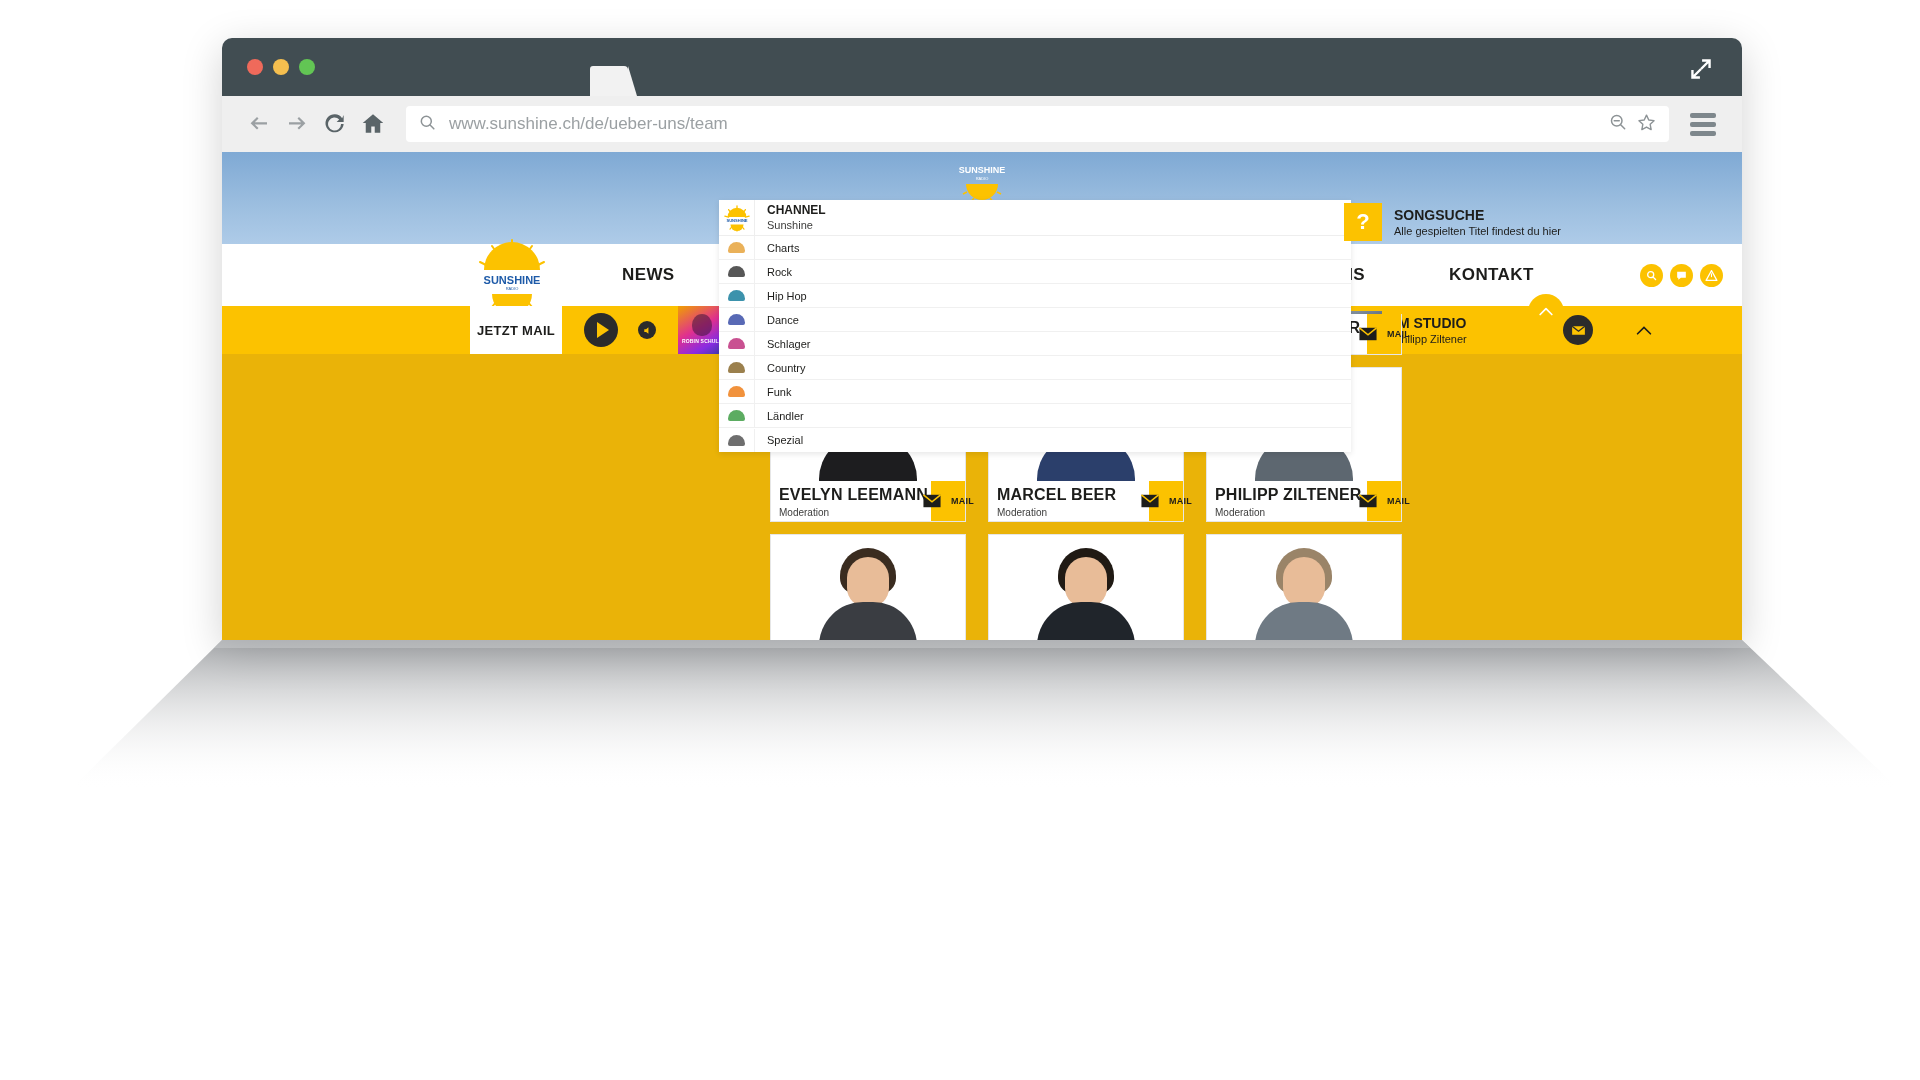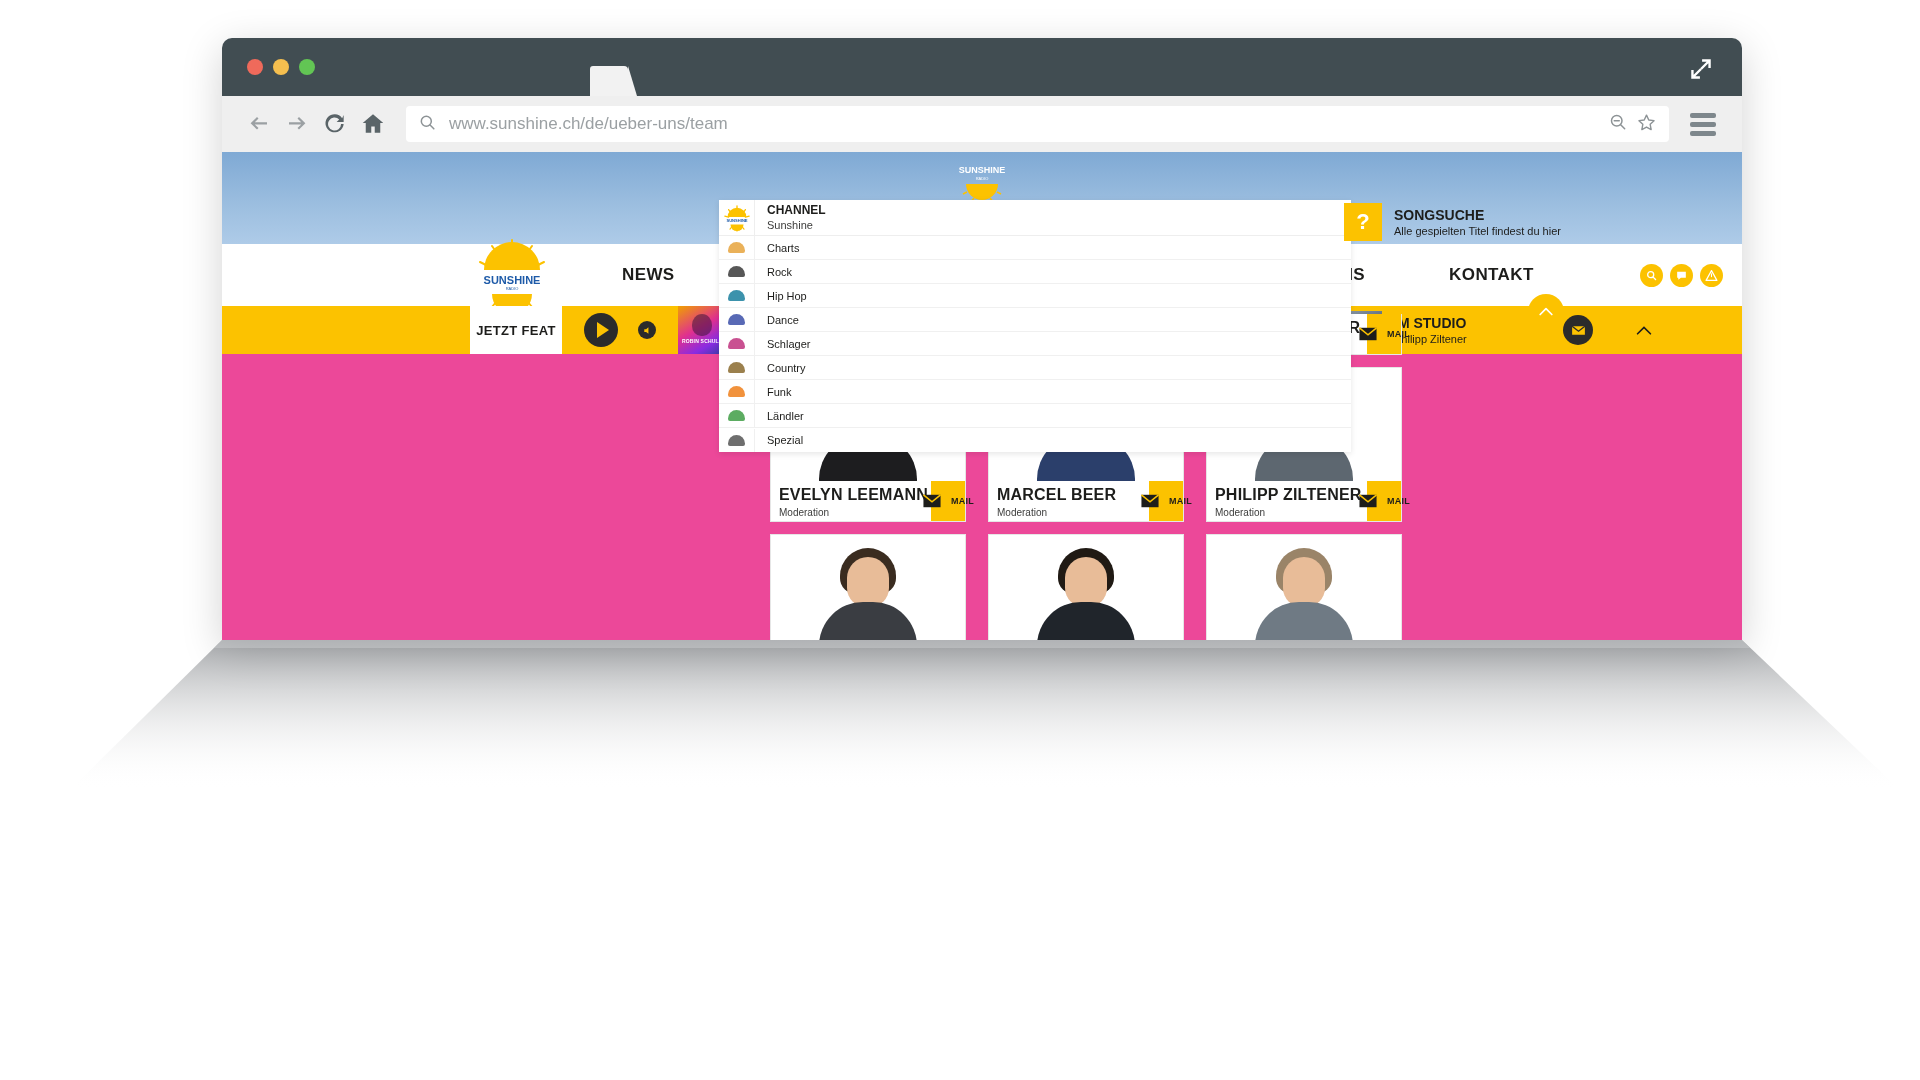--- a/index.html
+++ b/index.html
@@ -101,7 +101,7 @@
   #hamburger i { display:block; width: 26px; height: 5px; background:#7e878c; border-radius: 2px;}
 
   
-  #page { position: absolute; top: 114px; left:0; right:0; bottom:0; background:#ec4899; }
+  #page { position: absolute; top: 114px; left:0; right:0; bottom:0; background:#eab308; }
 
   #hero {
     height: 92px;

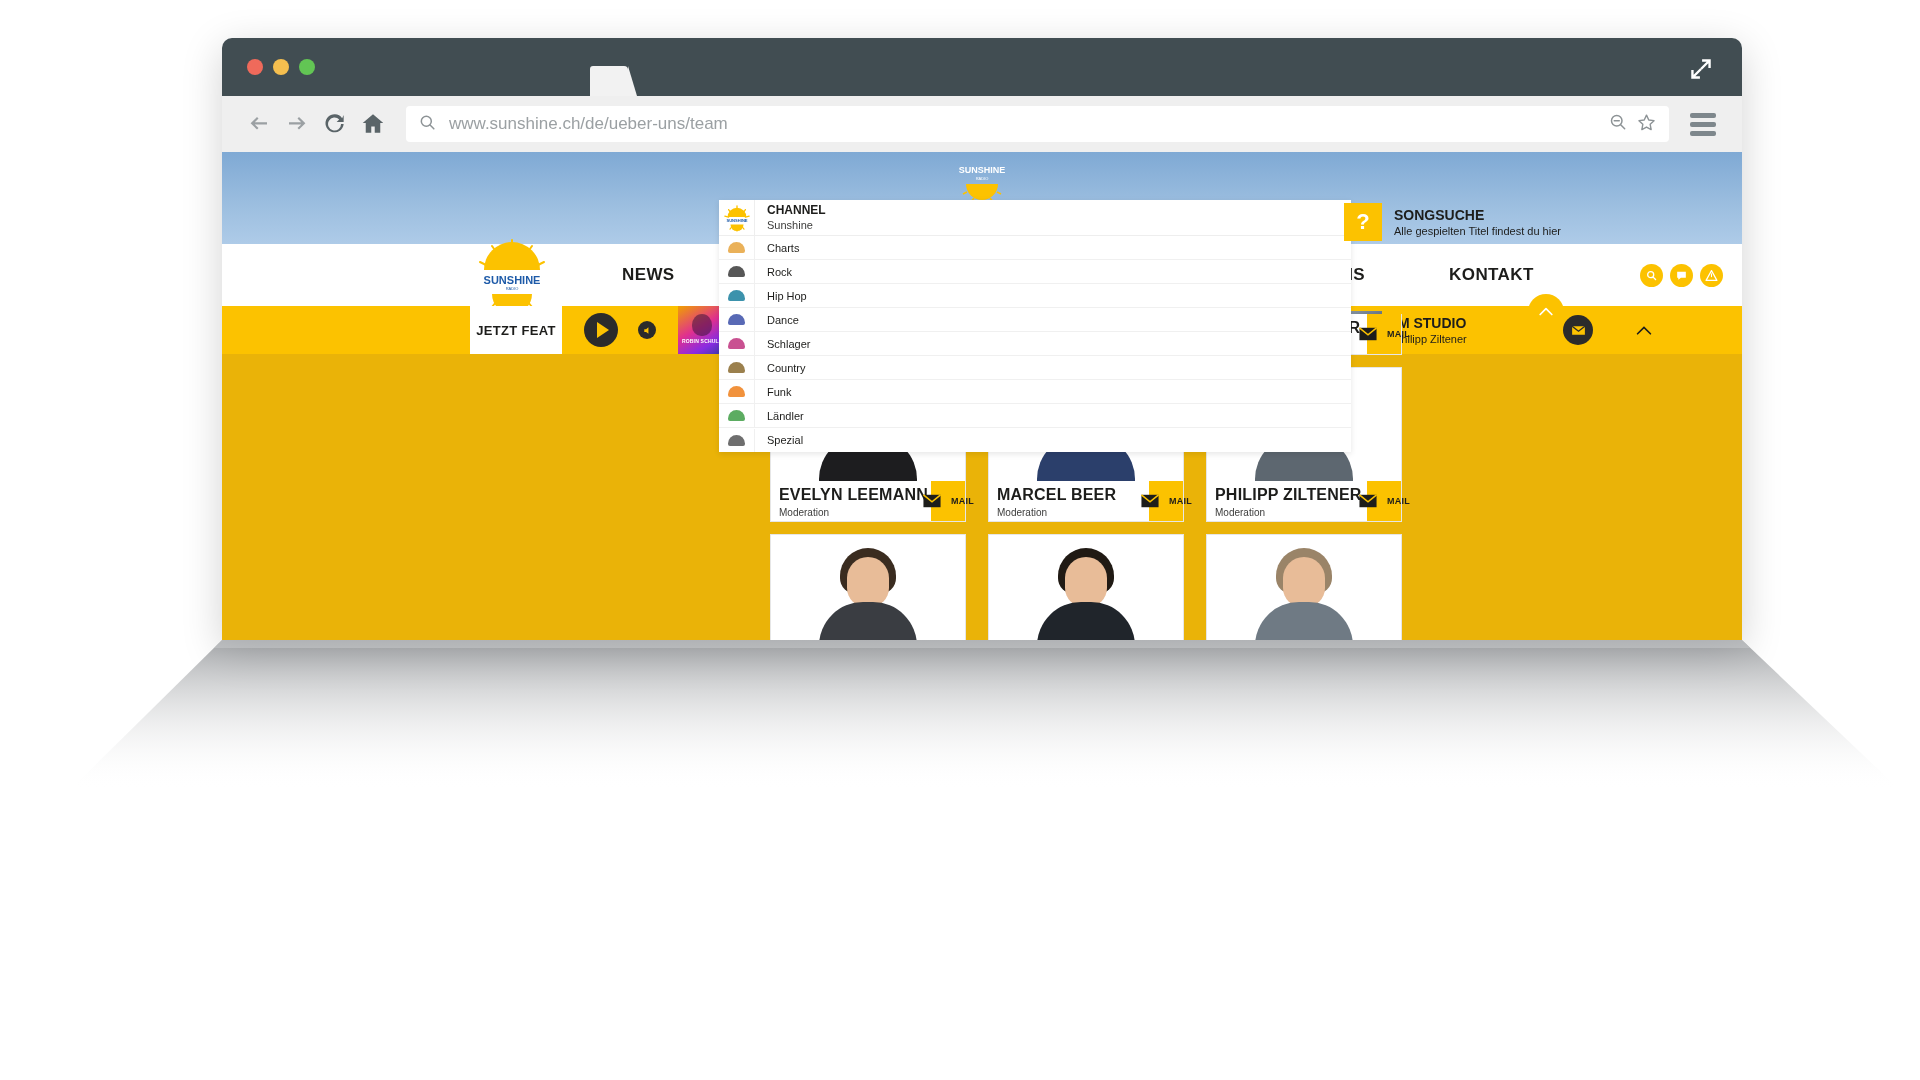--- a/index.html
+++ b/index.html
@@ -439,7 +439,7 @@
 
     <div id="player-bar">
       <div id="jetzt-live">
-        <span>JETZT FEAT</span>
+        <span>JETZT MAIL</span>
       </div>
       <div id="play-btn"></div>
       <div id="volume-btn">

